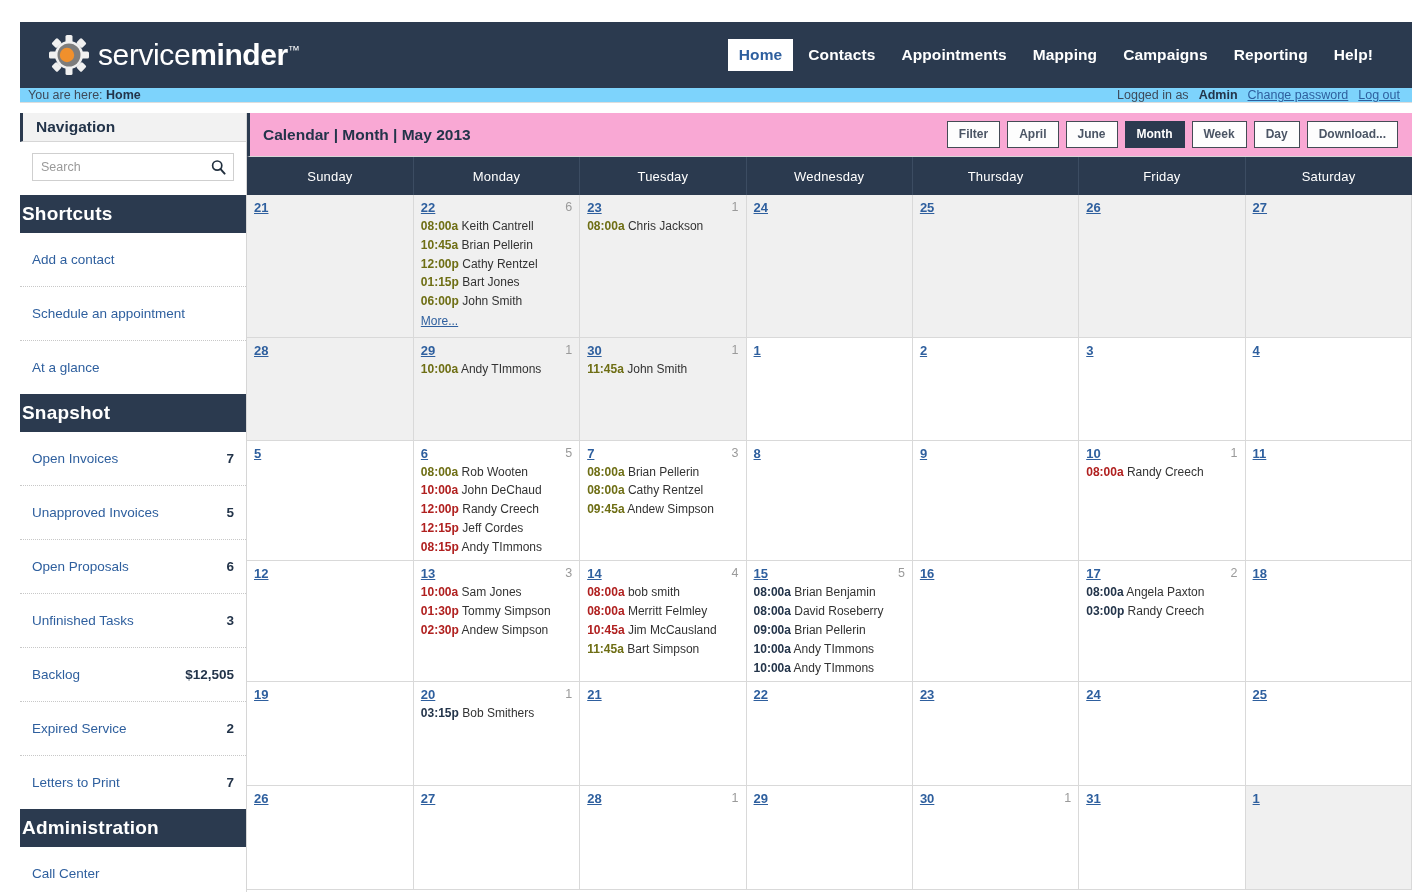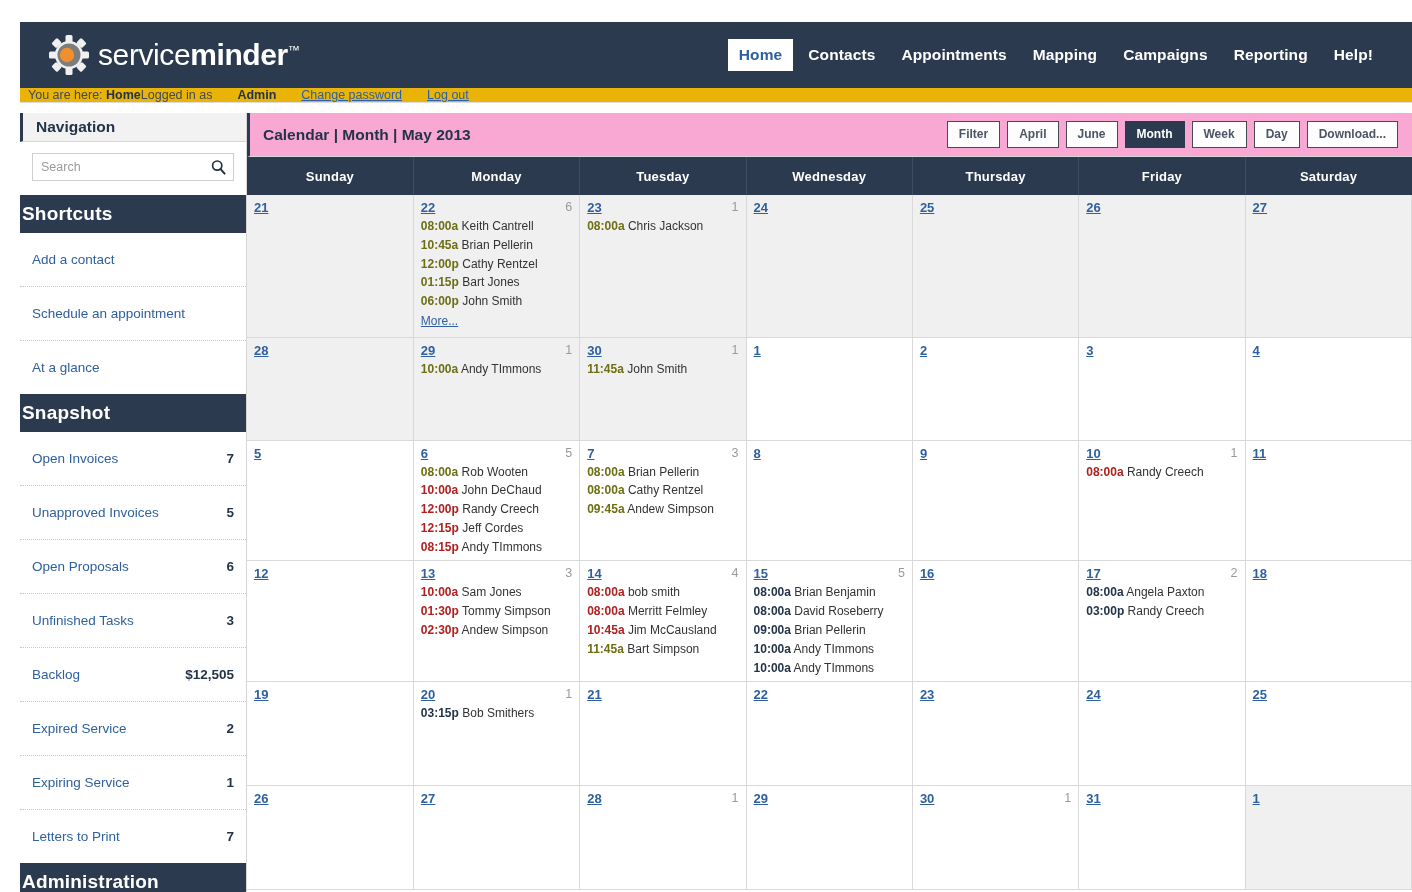--- a/index.html
+++ b/index.html
@@ -35,8 +35,8 @@
   
   .crumbbar {
     position:absolute; left:20px; top:88px; right:0; height:15px;
-    background:#eab308; border-bottom:1px solid #dddddd;
-    display:flex; align-items:center; 
+    background:#7dd3fc; border-bottom:1px solid #dddddd;
+    display:flex; align-items:center; justify-content:space-between;
     font-size:12.5px; color:#3e4a5a;
   }
   .crumbbar .left { padding-left:8px; }

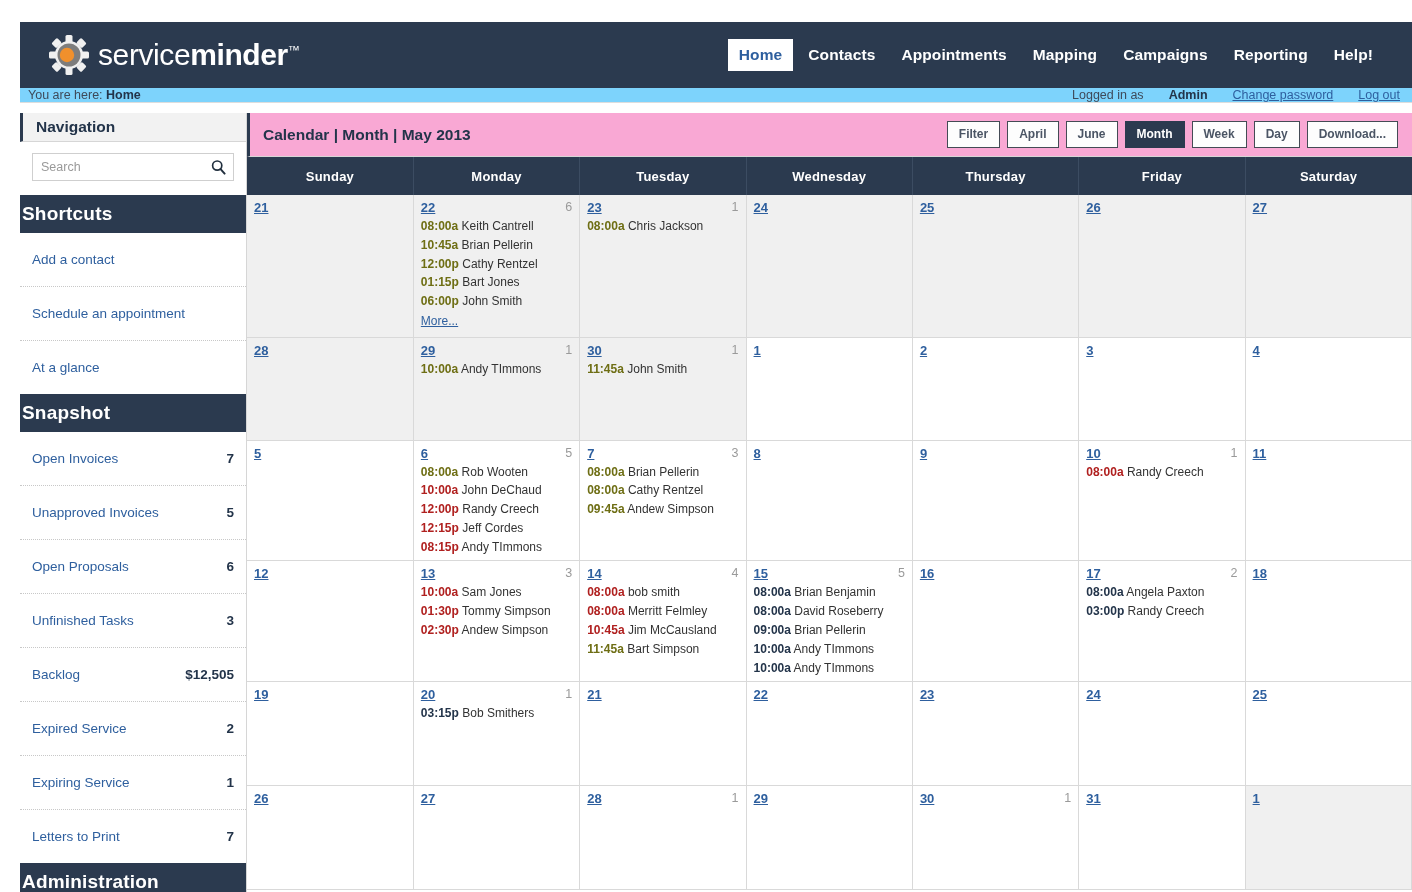--- a/index.html
+++ b/index.html
@@ -41,7 +41,7 @@
   }
   .crumbbar .left { padding-left:8px; }
   .crumbbar .left b { color:#23344a; }
-  .crumbbar .right { padding-right:12px; display:flex; gap:25px; align-items:center;}
+  .crumbbar .right { padding-right:12px; display:flex; gap:10px; align-items:center;}
   .crumbbar .right b { color:#23344a; }
   .crumbbar .right a { color:#2e5f9e; text-decoration:underline; }
 

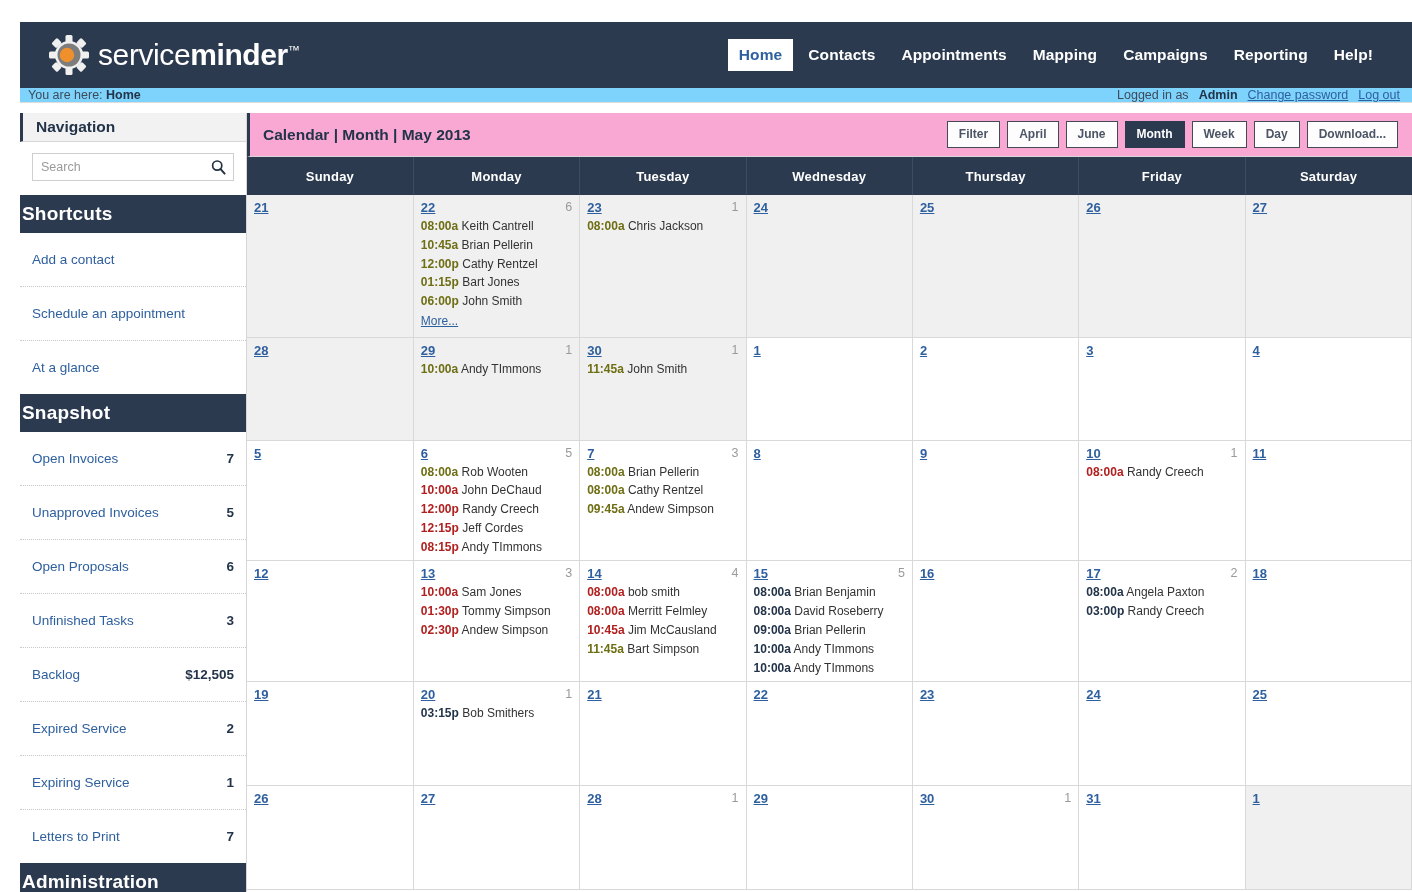--- a/index.html
+++ b/index.html
@@ -105,7 +105,7 @@
   
   .cal { width:100%; border-collapse:collapse; table-layout:fixed; }
   .cal th {
-    background:#2b3a4f; color:#ffffff; font-size:13px; font-weight:700;
+    background:#2b3a4f; color:#ffffff; font-size:13px; font-weight:400;
     height:38px; text-align:center; border-right:1px solid #3c4c62;
     letter-spacing:0.2px;
   }

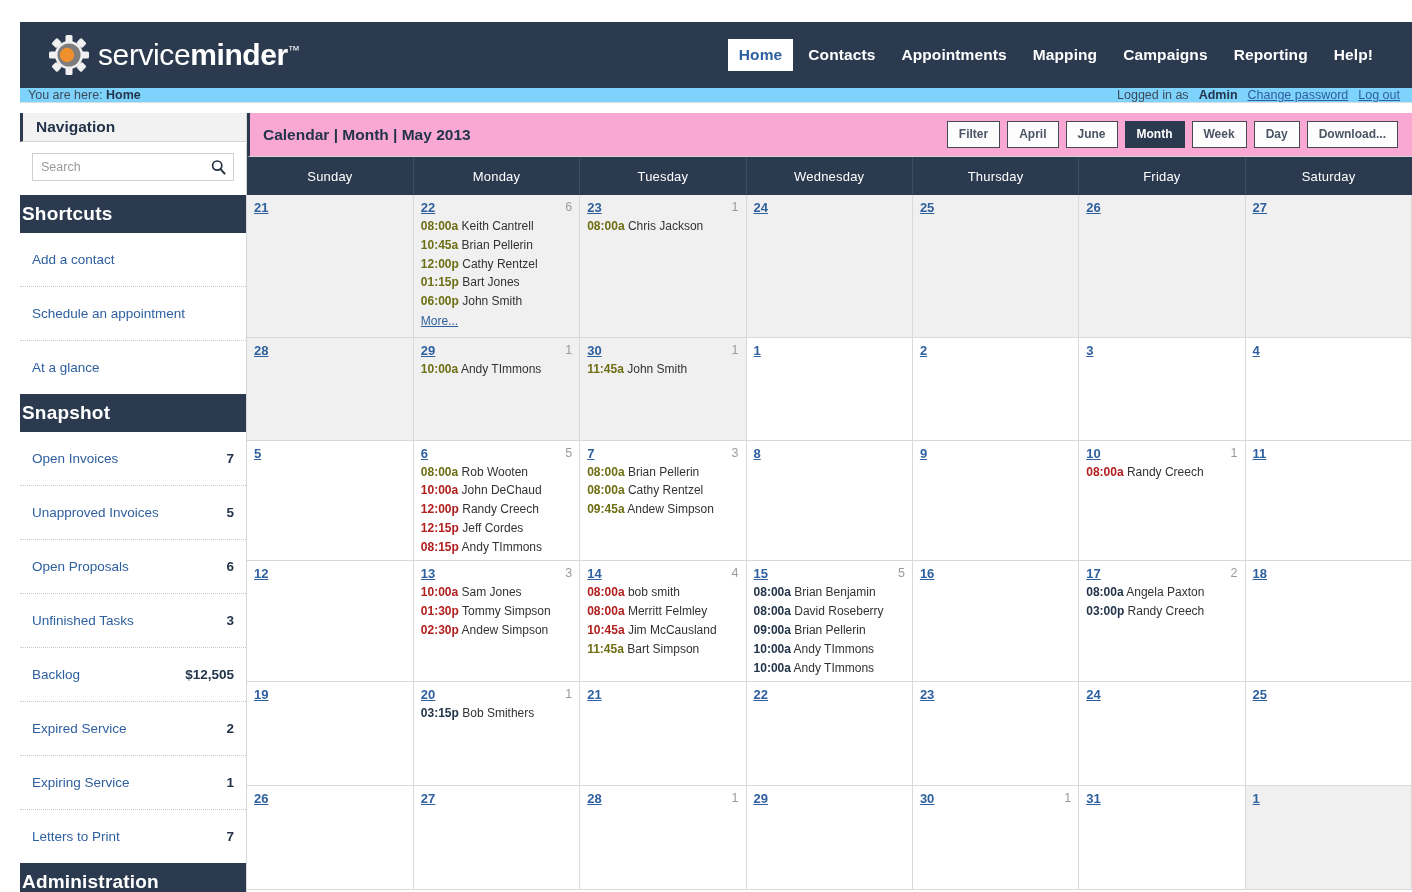--- a/index.html
+++ b/index.html
@@ -239,10 +239,6 @@
           <span class="val">2</span>
         </li>
         <li>
-          <a href="#">Expiring Service</a>
-          <span class="val">1</span>
-        </li>
-        <li>
           <a href="#">Letters to Print</a>
           <span class="val">7</span>
         </li>

